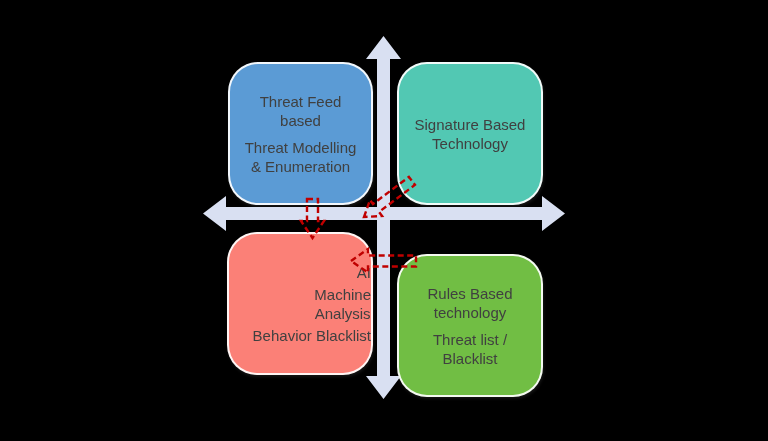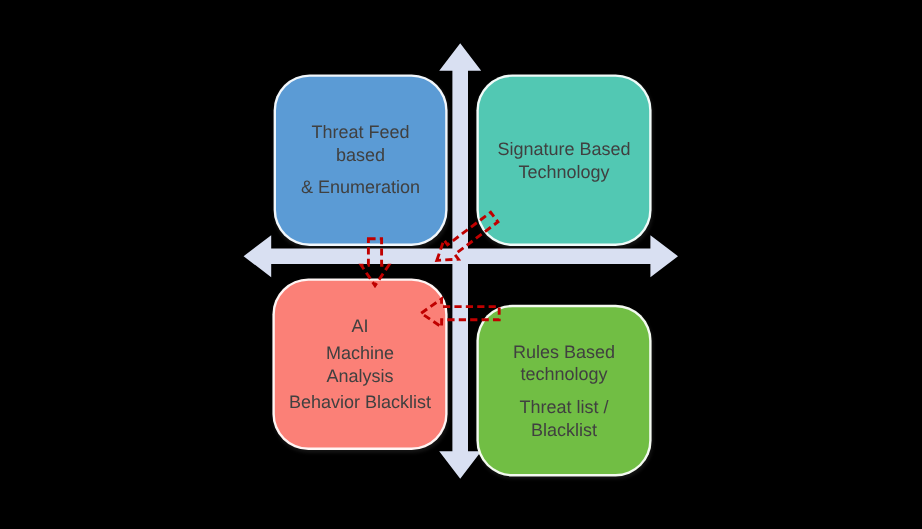--- a/index.html
+++ b/index.html
@@ -54,6 +54,7 @@
       <div>based</div>
     </div>
     <div class="para">
+      <div>Threat Modelling</div>
       <div>&amp; Enumeration</div>
     </div>
   </div>

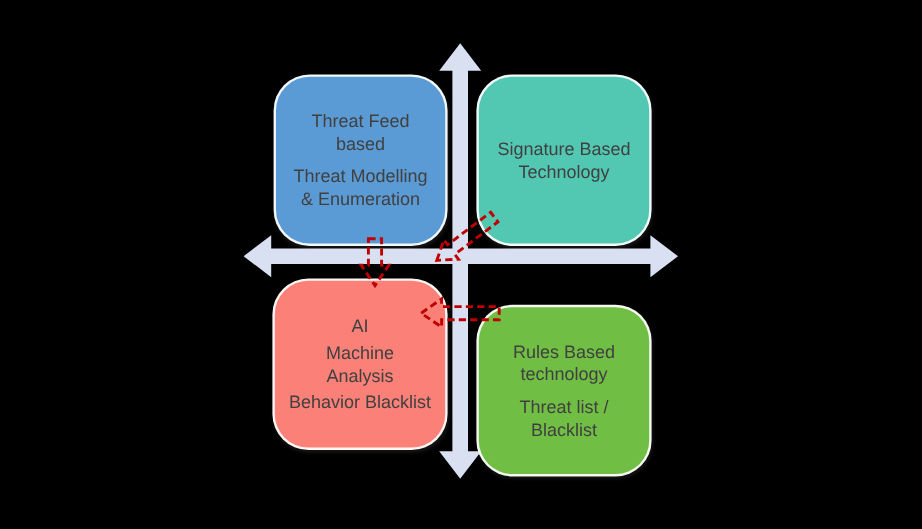--- a/index.html
+++ b/index.html
@@ -33,7 +33,7 @@
   .box .para:first-child { margin-top: 0; }
   .box-tl { left: 228px; top: 62px;  width: 145px; height: 143px; }
   .box-tr { left: 397px; top: 62px;  width: 146px; height: 143px; }
-  .box-bl { left: 227px; top: 232px; width: 146px; height: 143px; }
+  .box-bl { left: 227px; top: 232px; width: 146px; height: 143px; align-items: flex-end; }
   .box-br { left: 397px; top: 232px; width: 146px; height: 143px; }
   .box-bl .para { margin-top: 3px; }
   .dashed-arrow { fill: none; stroke-width: 2.4; stroke-linejoin: miter; stroke-dasharray: 6 3.5; }

